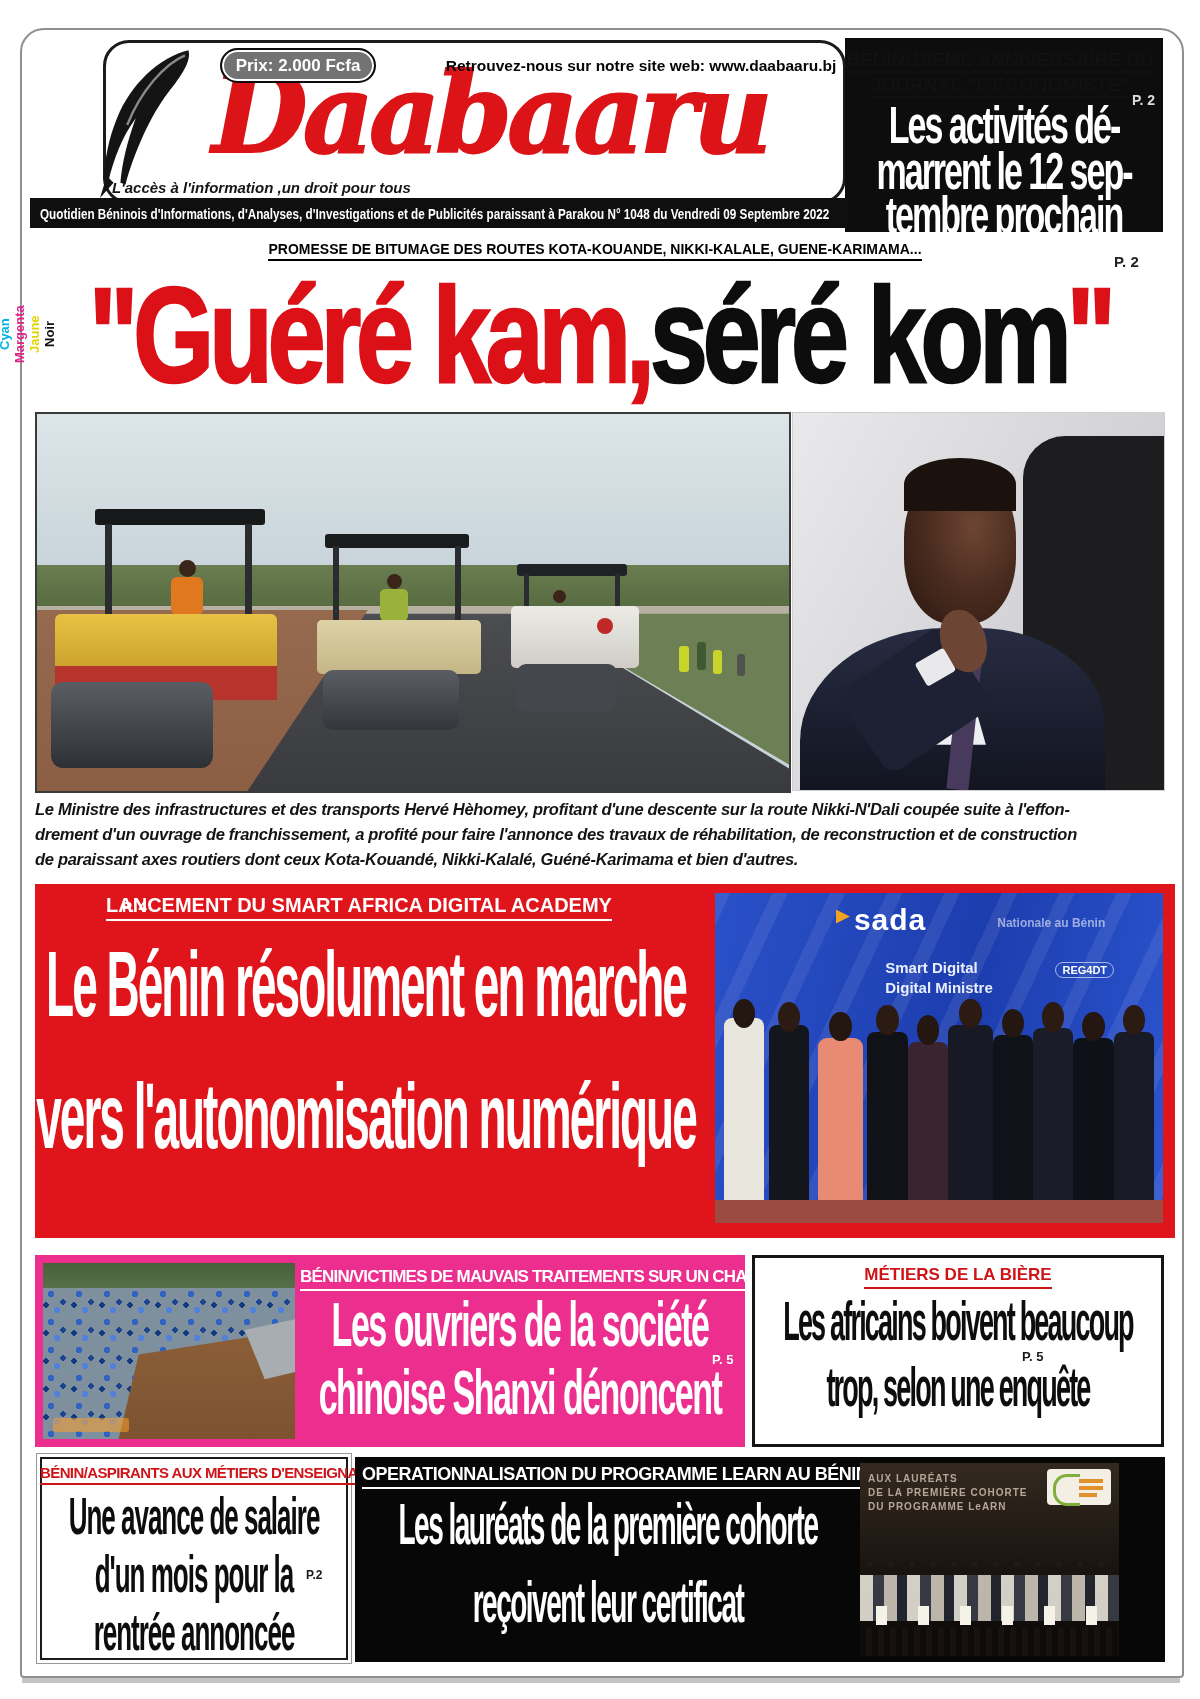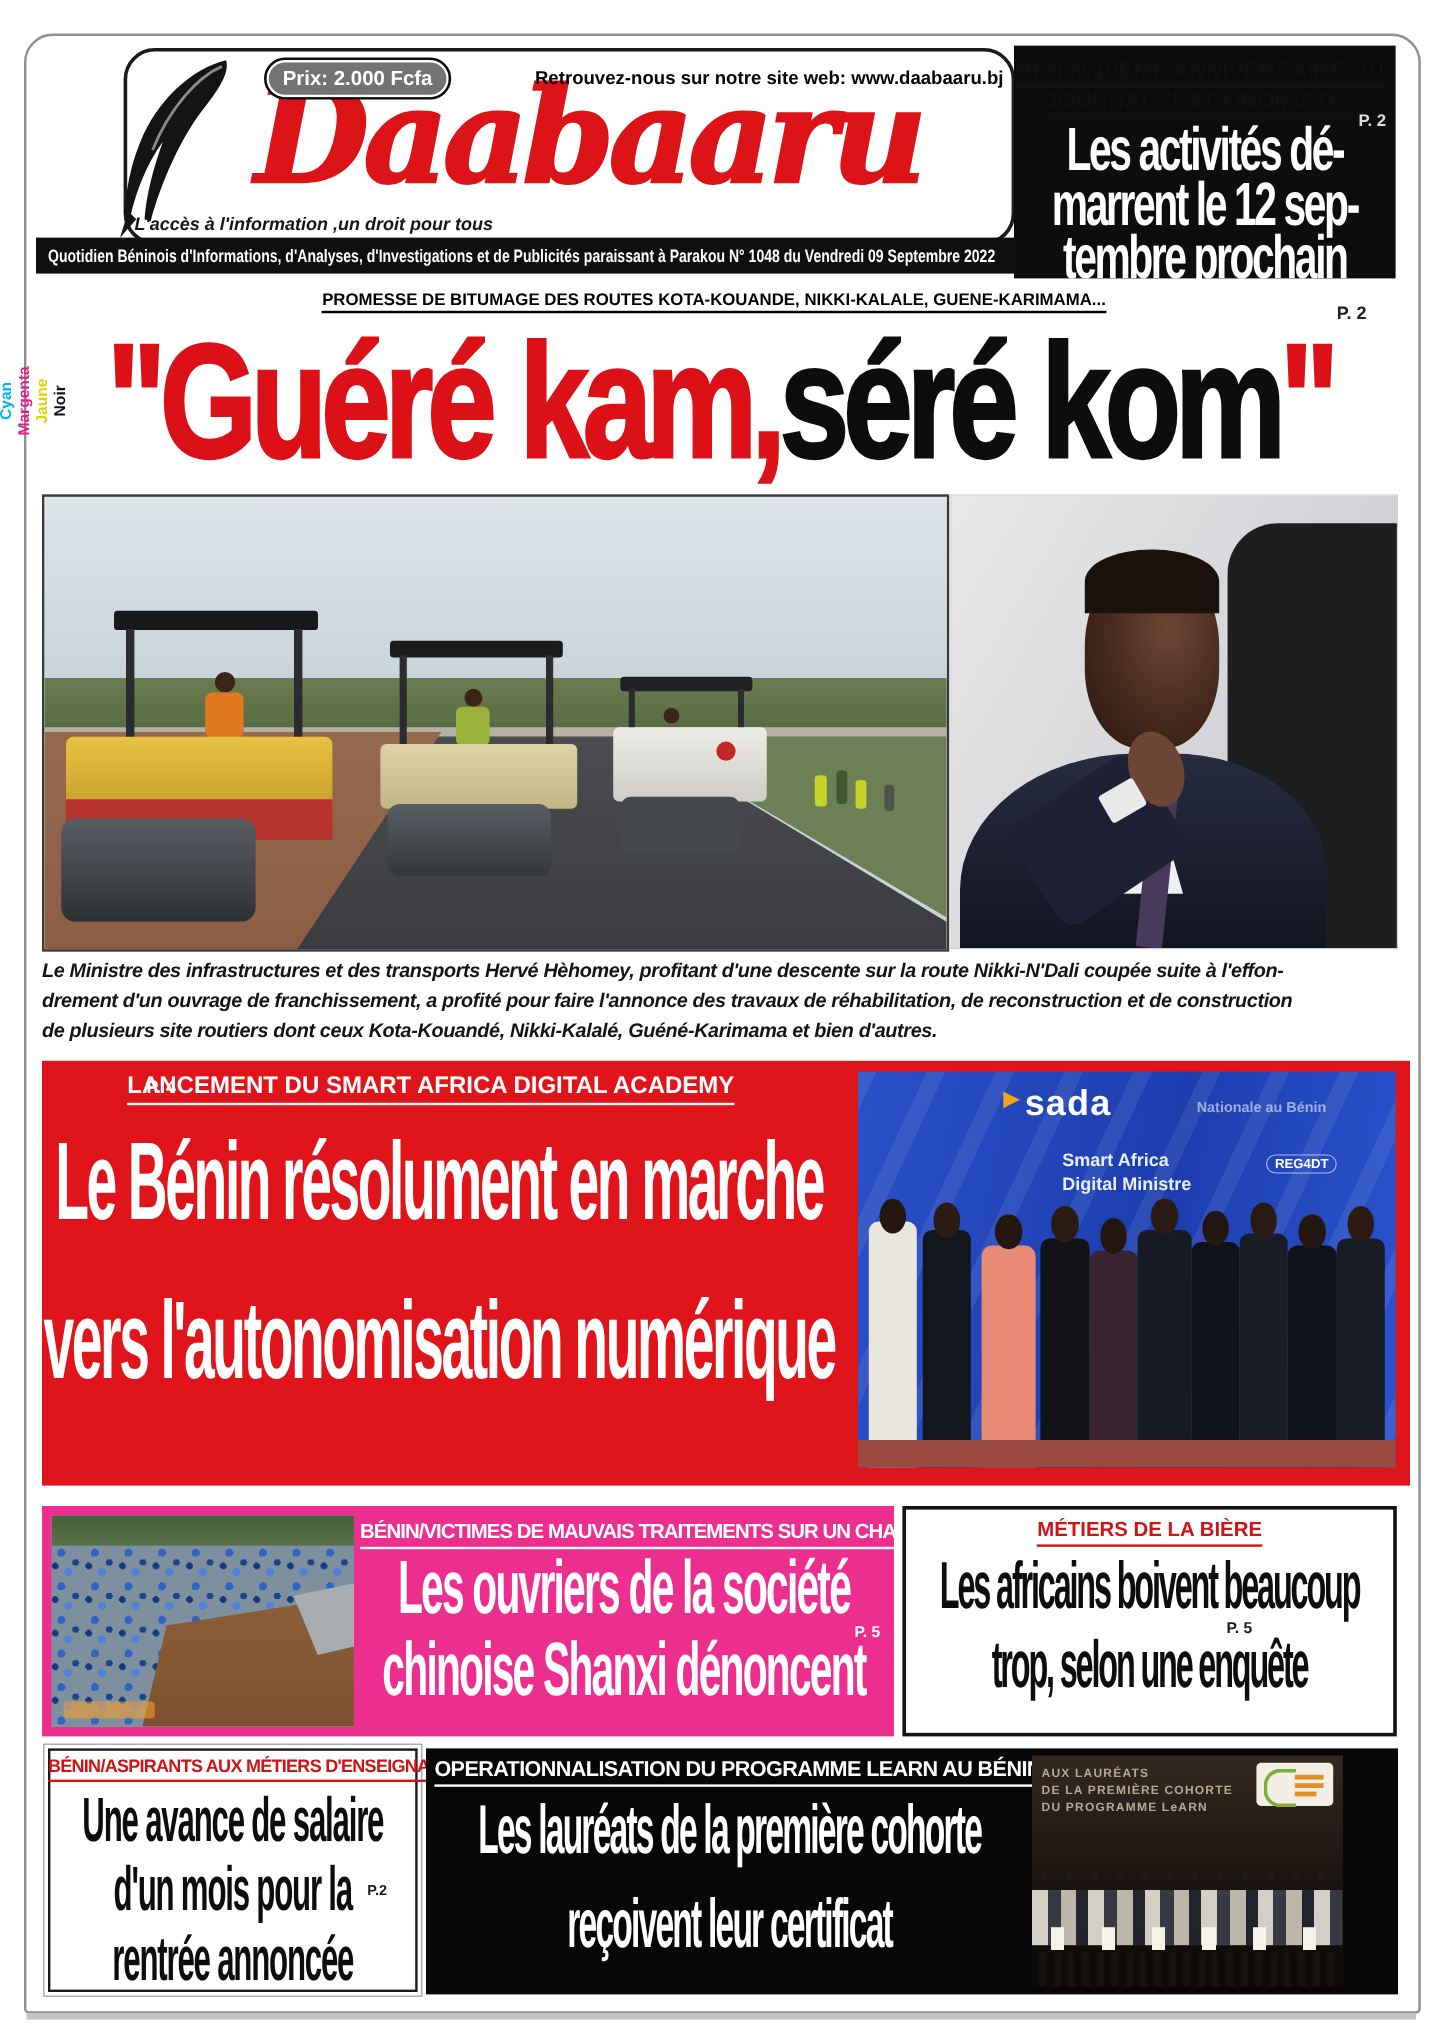--- a/index.html
+++ b/index.html
@@ -178,7 +178,7 @@
   <div class="a caption">
     <div>Le Ministre des infrastructures et des transports Hervé Hèhomey, profitant d'une descente sur la route Nikki-N'Dali coupée suite à l'effon-</div>
     <div>drement d'un ouvrage de franchissement, a profité pour faire l'annonce des travaux de réhabilitation, de reconstruction et de construction</div>
-    <div>de plusieurs site routiers dont ceux Kota-Kouandé, Nikki-Kalalé, Guéné-Karimama et bien d'autres.</div>
+    <div>de paraissant axes routiers dont ceux Kota-Kouandé, Nikki-Kalalé, Guéné-Karimama et bien d'autres.</div>
   </div>
 
   <div class="a sada-box"></div>

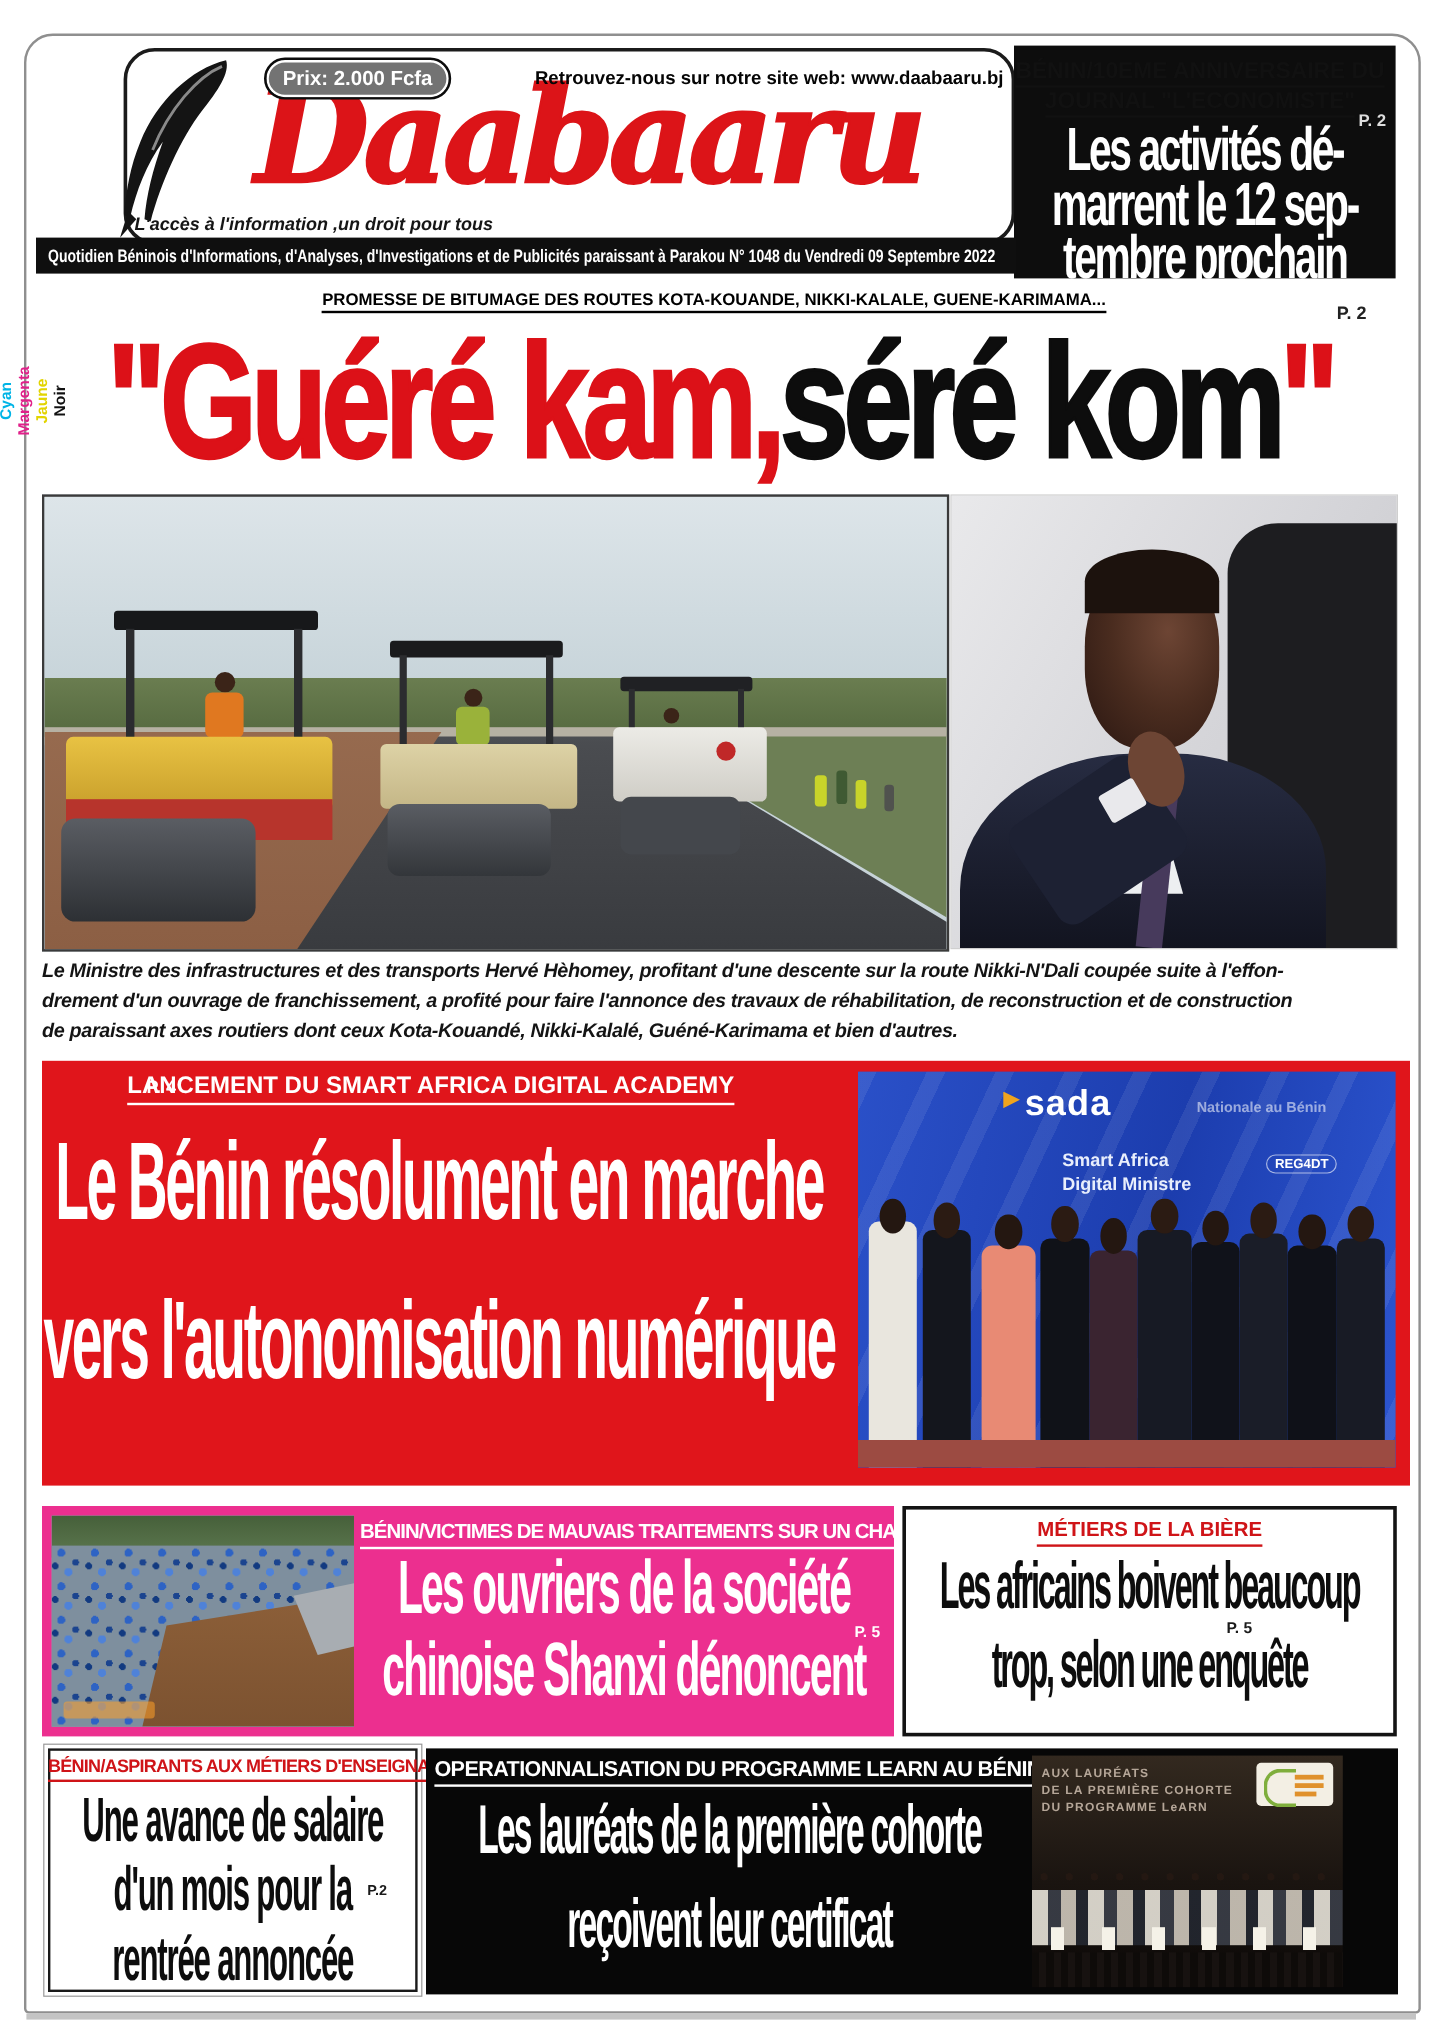--- a/index.html
+++ b/index.html
@@ -198,7 +198,7 @@
     <div class="art" style="left:31%;top:3%;color:#fff;font-weight:bold;font-size:30px;letter-spacing:1px;">sada</div>
     <div class="art" style="left:27%;top:5%;width:14px;height:14px;background:#f0a41e;clip-path:polygon(0 0,100% 50%,0 100%);"></div>
     <div class="art" style="left:63%;top:7%;color:rgba(255,255,255,0.55);font-size:12px;font-weight:bold;">Nationale au Bénin</div>
-    <div class="art" style="left:38%;top:20%;color:#e8eefc;font-size:15px;font-weight:bold;">Smart Africa</div>
+    <div class="art" style="left:38%;top:20%;color:#e8eefc;font-size:15px;font-weight:bold;">Smart Digital</div>
     <div class="art" style="left:38%;top:26%;color:#e8eefc;font-size:15px;font-weight:bold;">Digital Ministre</div>
     <div class="art" style="left:76%;top:21%;color:#fff;font-size:11px;font-weight:bold;border:1px solid rgba(255,255,255,.6);border-radius:8px;padding:1px 6px;">REG4DT</div>
 

